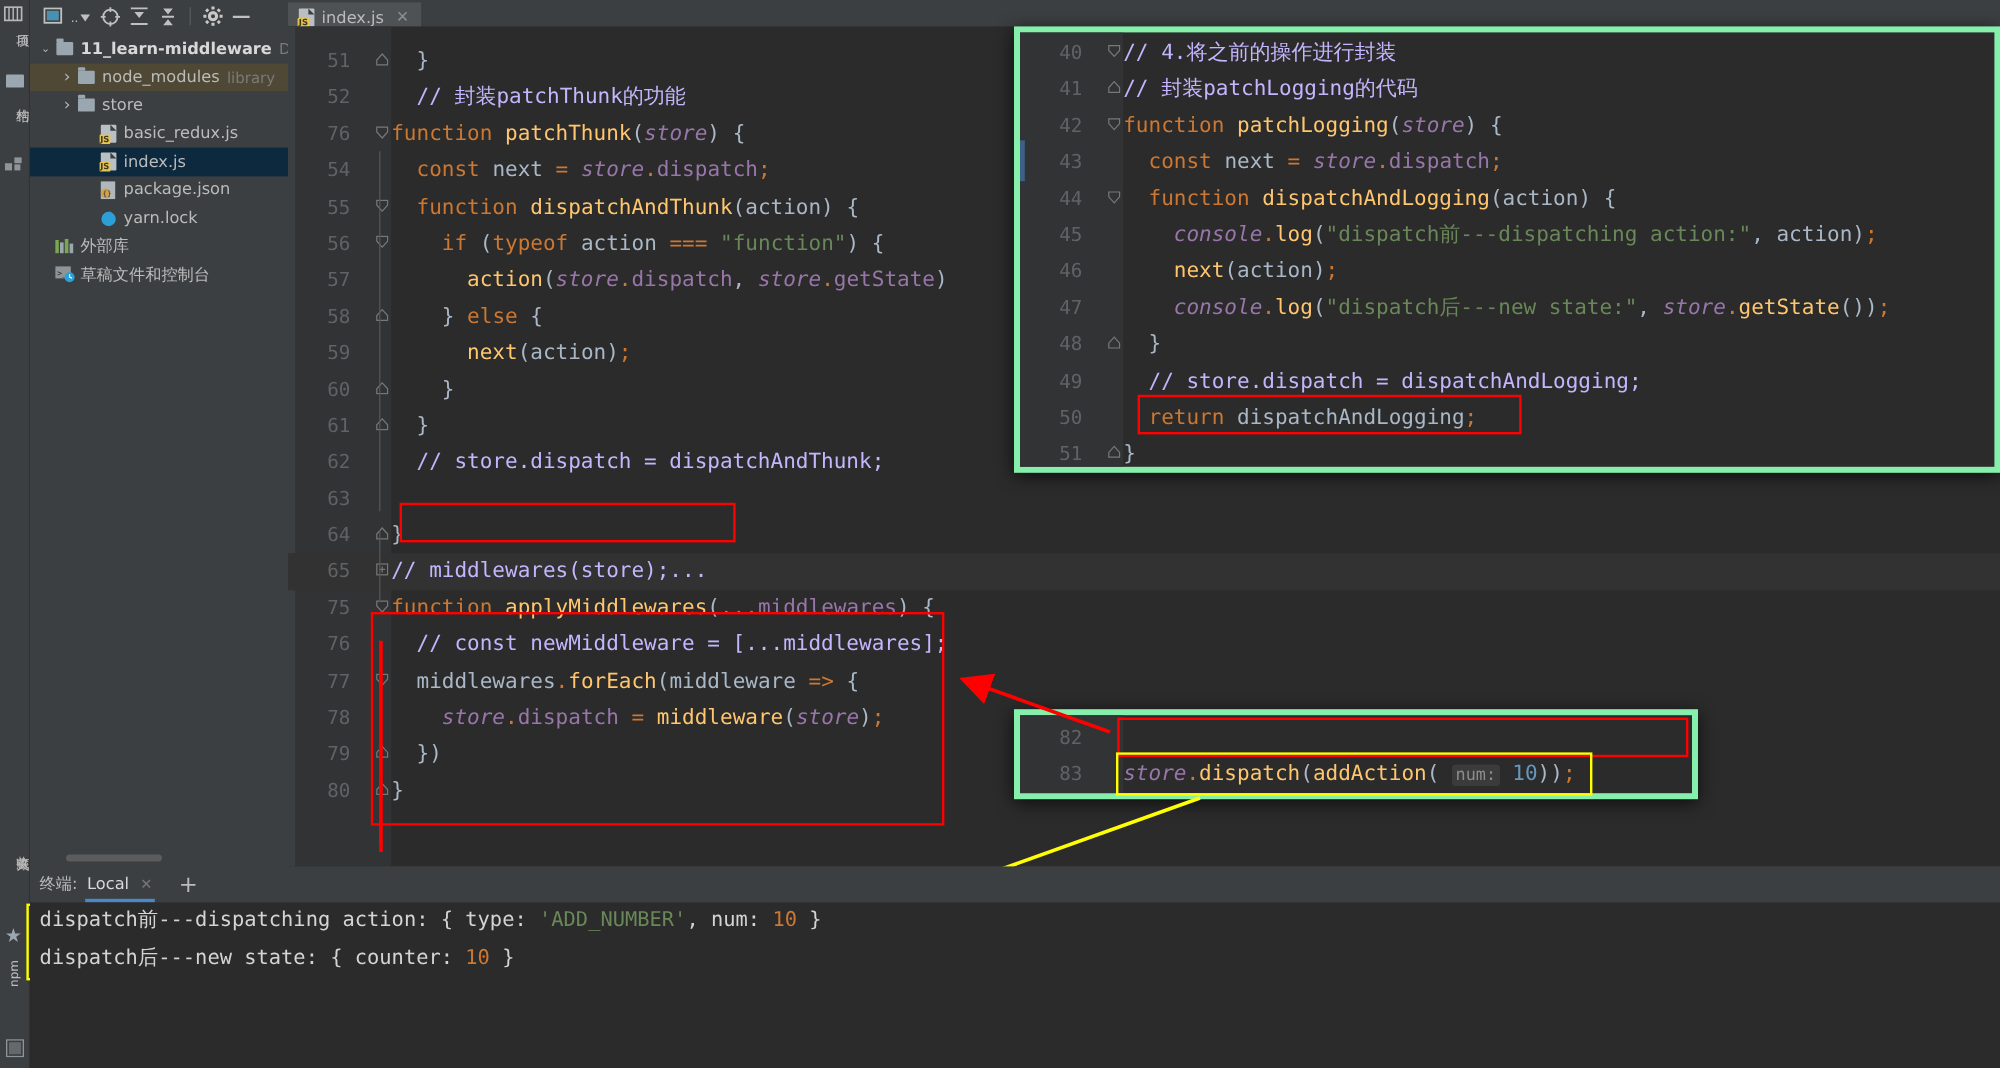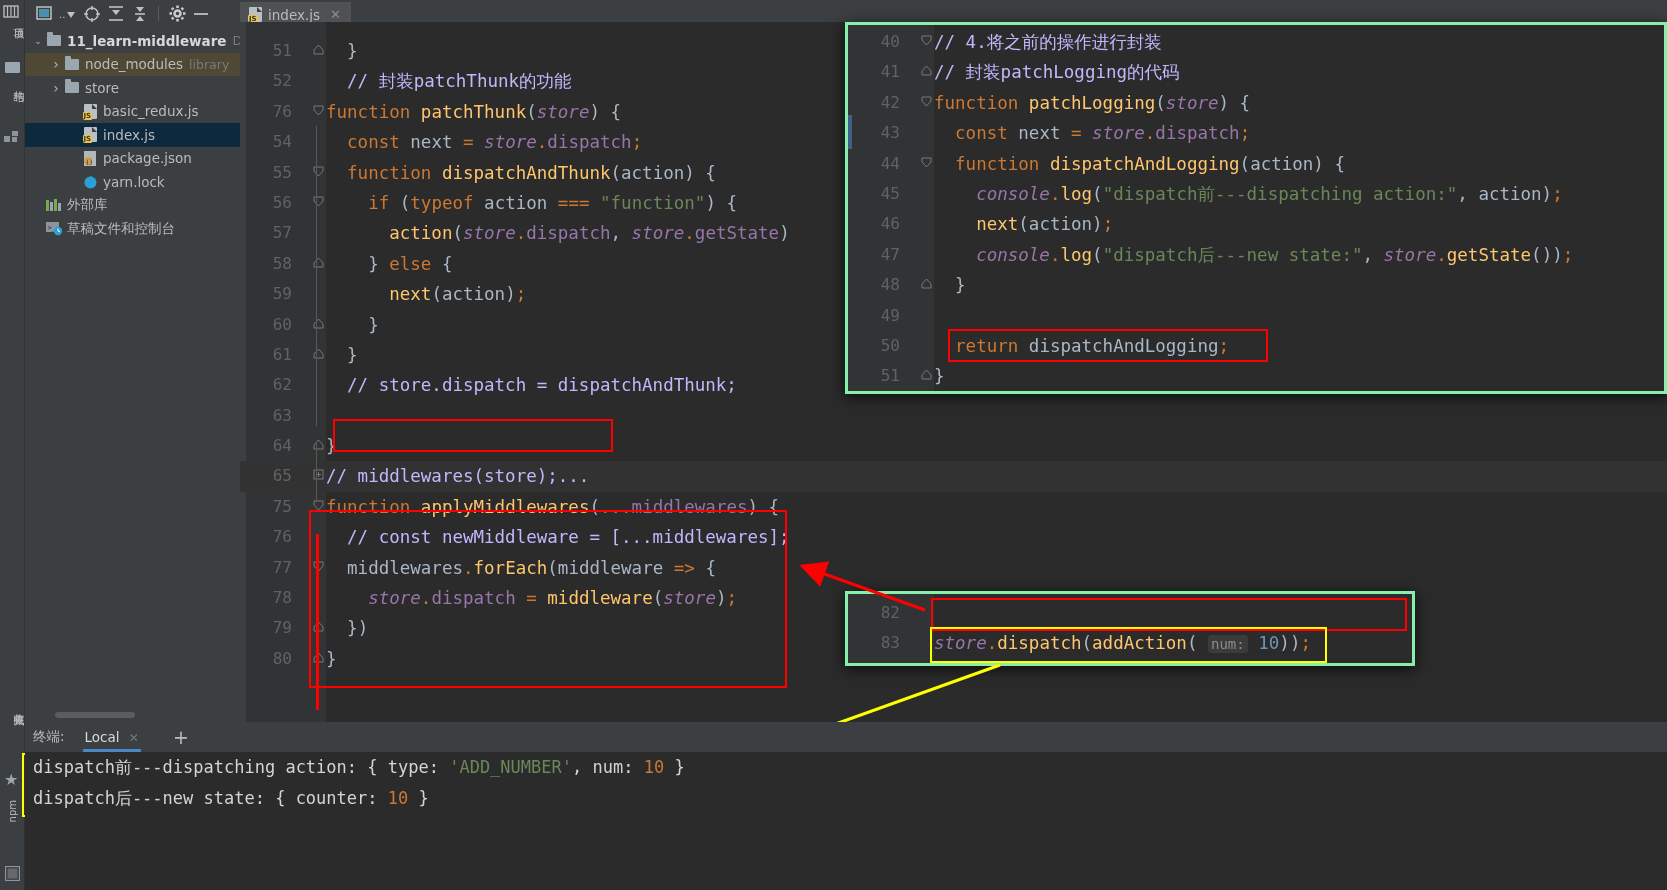--- a/index.html
+++ b/index.html
@@ -114,7 +114,7 @@
   .popup {
     position: absolute; background: #2b2b2b;
     box-shadow: 0 3px 14px rgba(0,0,0,0.75);
-    border: 3px solid #86efac; overflow: hidden;
+    border: 5px solid #86efac; overflow: hidden;
   }
   .popup .cline { font-size: 17.5px; }
   .popup .gutter-bg { background:#313335; }

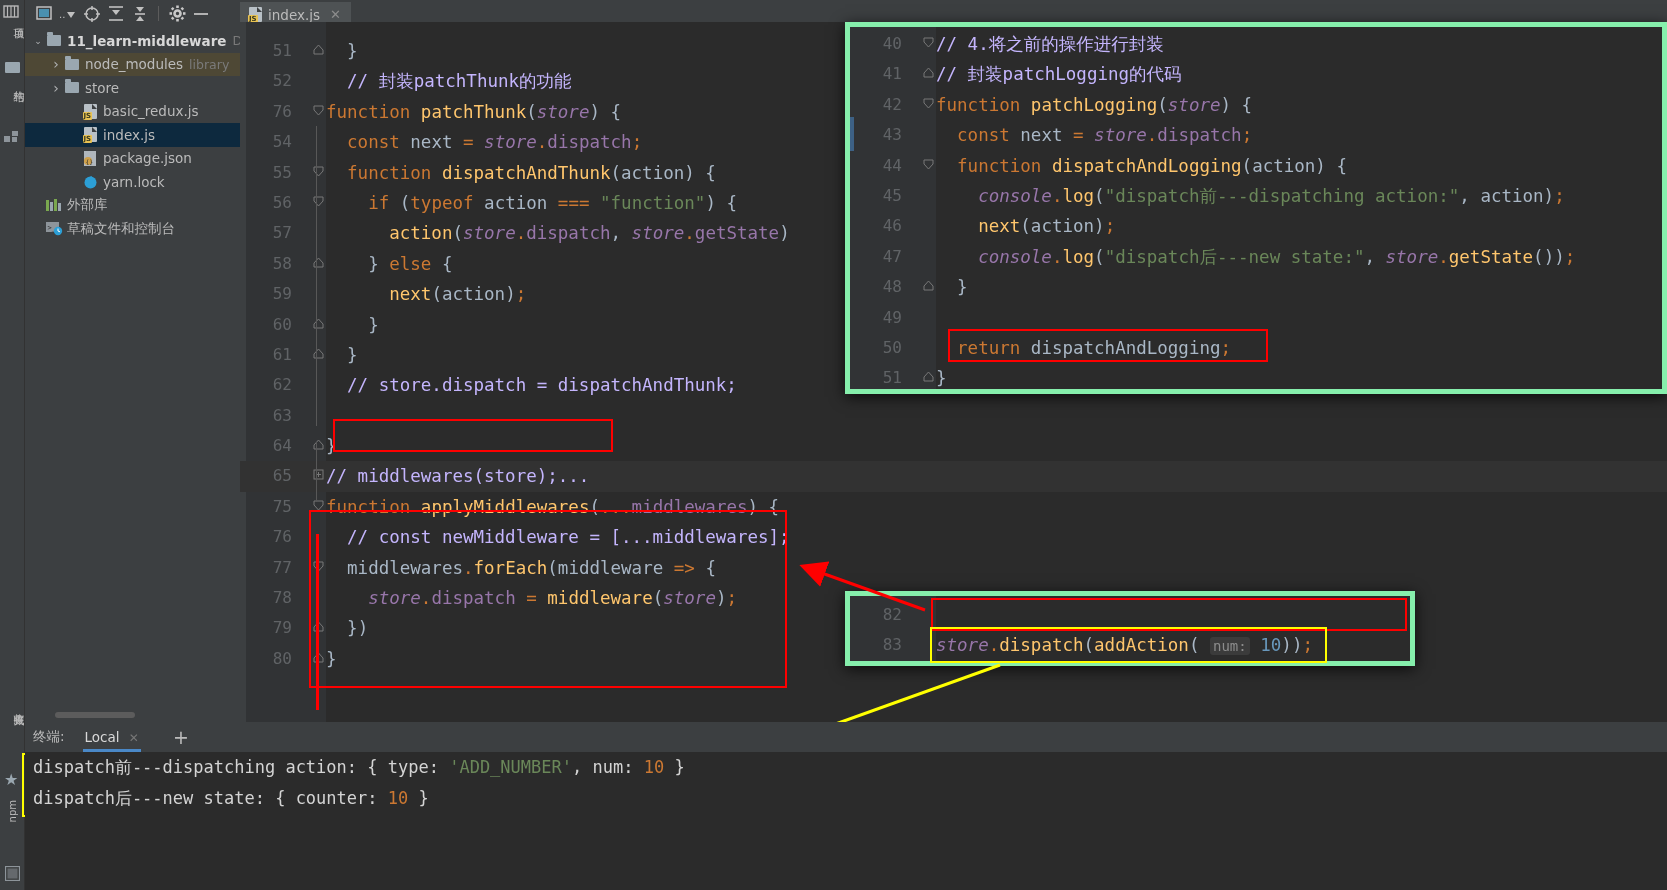--- a/index.html
+++ b/index.html
@@ -427,7 +427,7 @@
         <div class="cline"><span class="gutter-num">48</span><span class="fold" style="line-height: 30px;"><svg width="11" height="11" viewBox="0 0 11 11">
               <path d="M1,10 H10 V6 L5.5,1 L1,6 Z" fill="none" stroke="#787878" stroke-width="1"></path>
             </svg></span><span class="ctext">  <span class="ident">}</span></span></div>
-        <div class="cline"><span class="gutter-num">49</span></div>
+        <div class="cline"><span class="gutter-num">49</span><span class="ctext">  <span class="cmt">// store.dispatch = dispatchAndLogging;</span></span></div>
         <div class="cline"><span class="gutter-num">50</span><span class="ctext">  <span class="kw">return</span> <span class="ident">dispatchAndLogging</span><span class="kw">;</span></span></div>
         <div class="cline"><span class="gutter-num">51</span><span class="fold" style="line-height: 30px;"><svg width="11" height="11" viewBox="0 0 11 11">
               <path d="M1,10 H10 V6 L5.5,1 L1,6 Z" fill="none" stroke="#787878" stroke-width="1"></path>

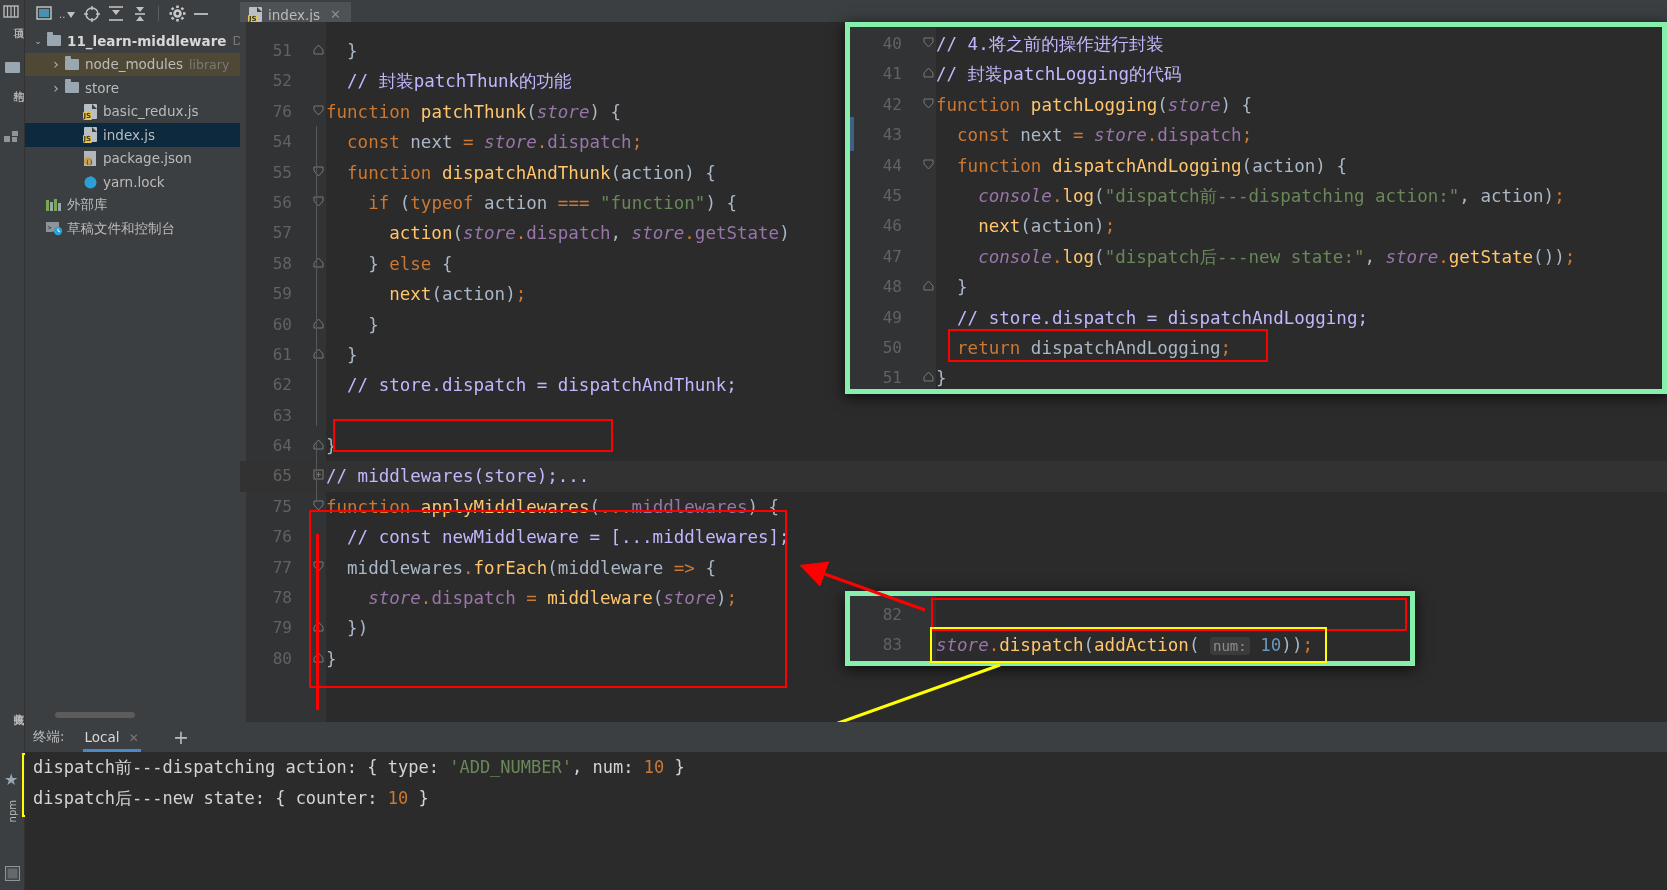--- a/index.html
+++ b/index.html
@@ -129,7 +129,7 @@
     position: absolute; left: 25px; top: 722px; right: 0; bottom: 0;
     background: #3c3f41;
   }
-  .term-head { height: 30px; display:flex; align-items:center; padding-left:8px; gap:12px; font-size:13.5px; color:#bbbbbb; }
+  .term-head { height: 30px; display:flex; align-items:center; padding-left:8px; gap:0; font-size:13.5px; color:#bbbbbb; }
   .term-tab { padding: 2px 8px; color:#d8d8d8; position: relative; }
   .term-tab.active:after { content:""; position:absolute; left:6px; right:6px; bottom:-5px; height:3px; background:#4a88c7; }
   .term-x { color:#777; font-size:12px; margin-left:5px;}

